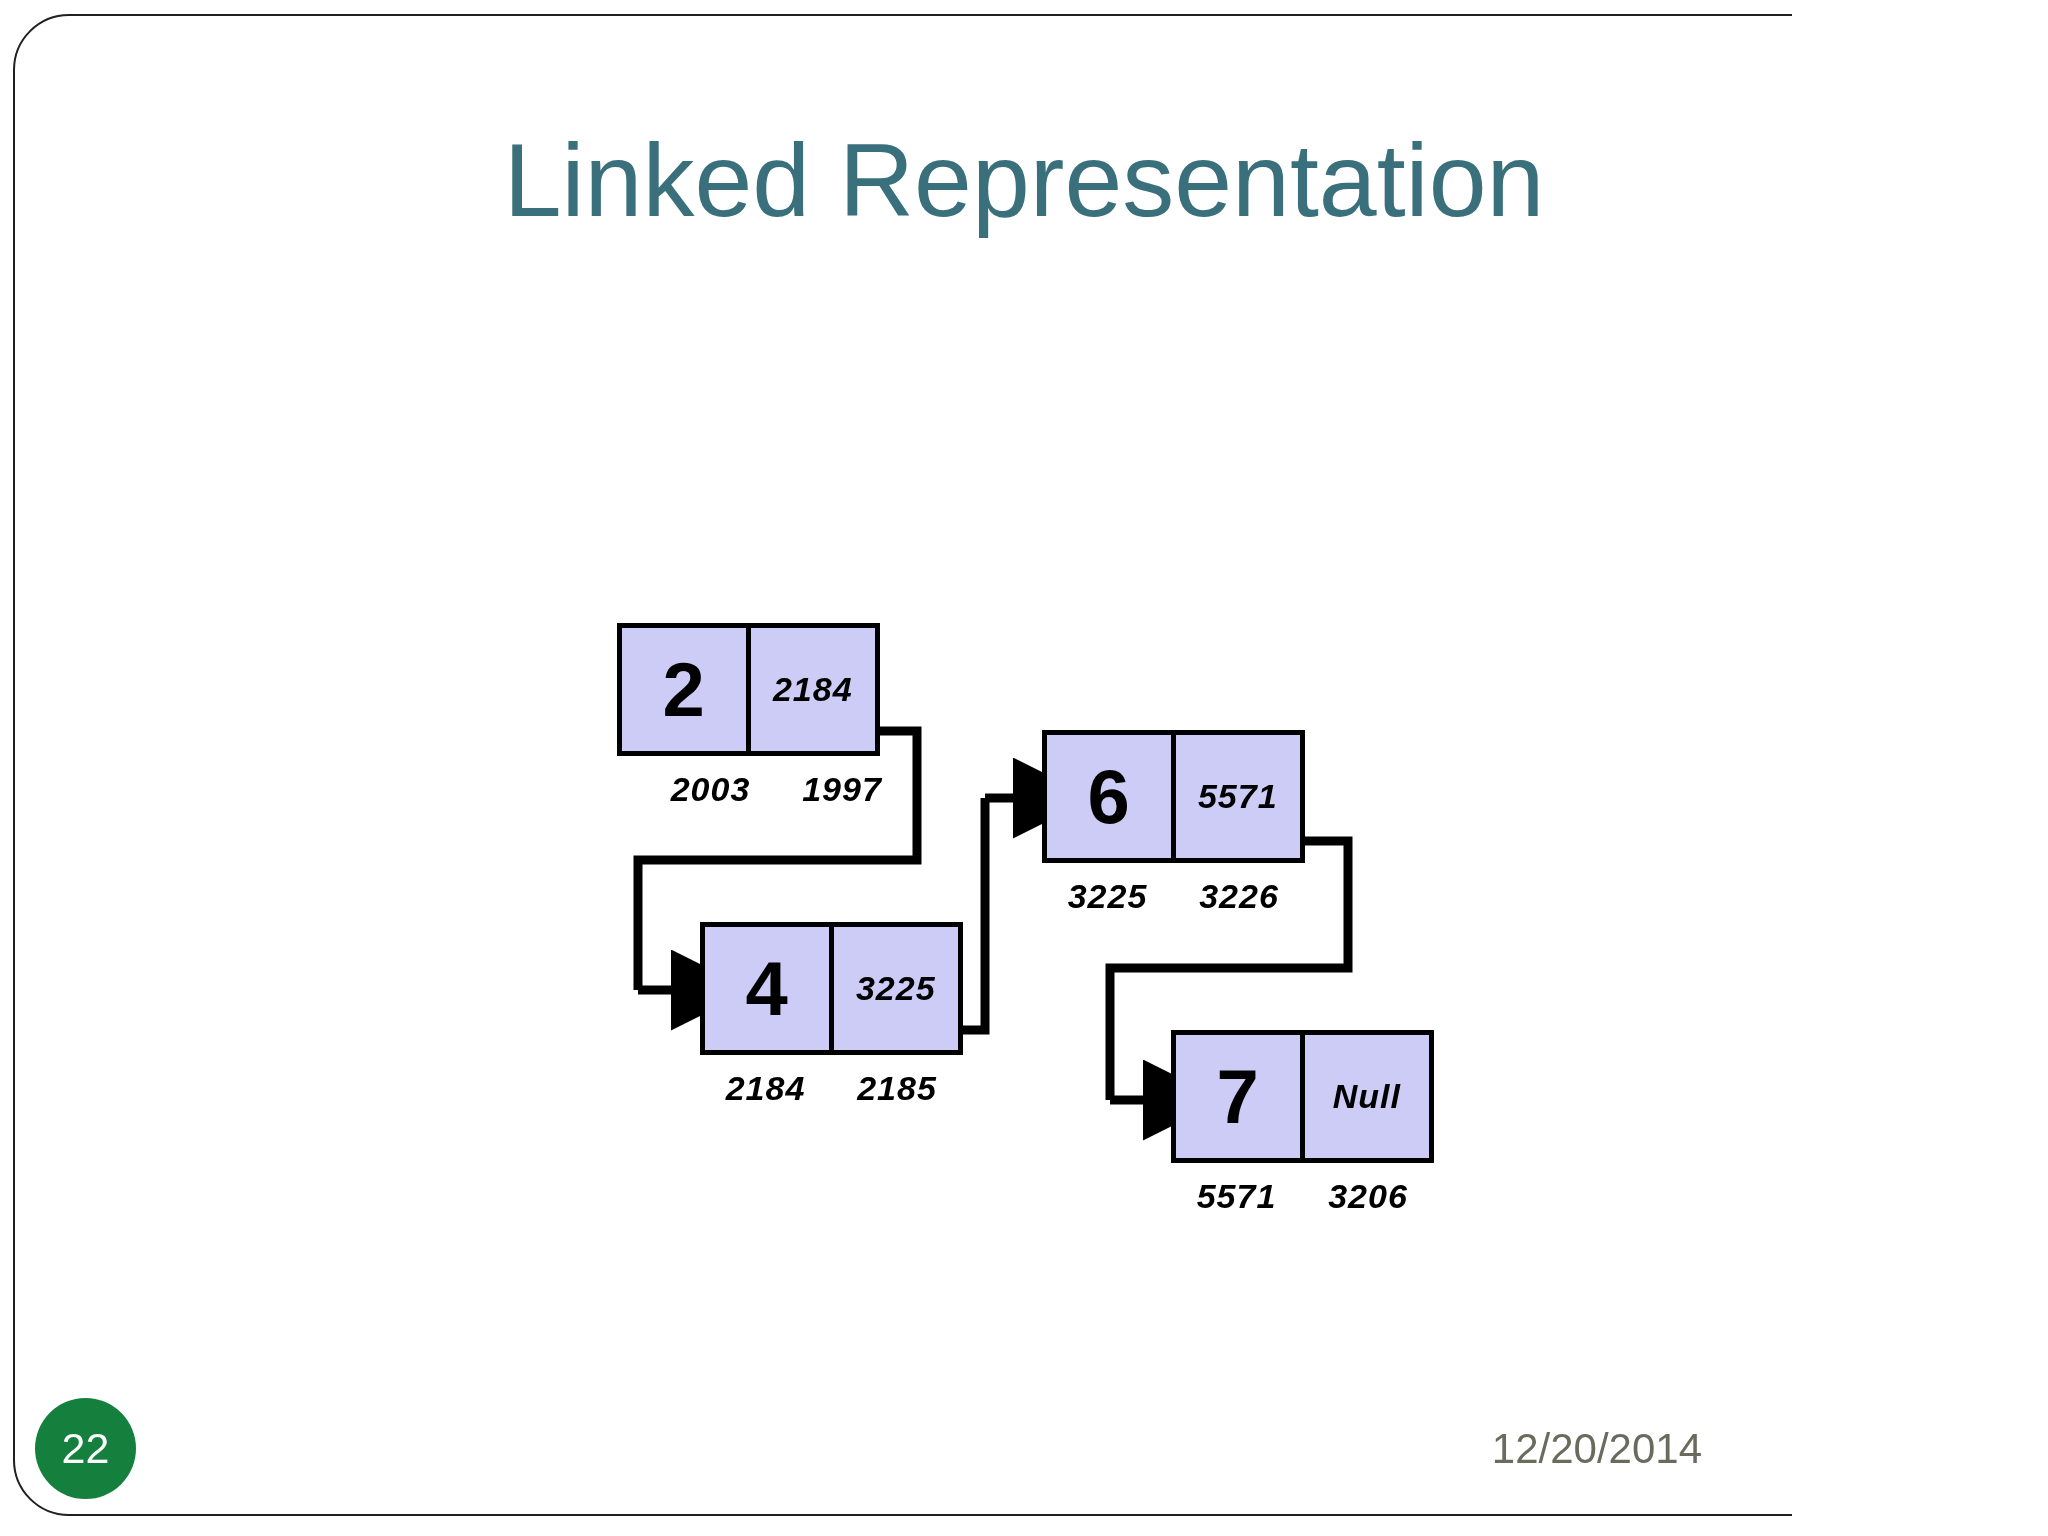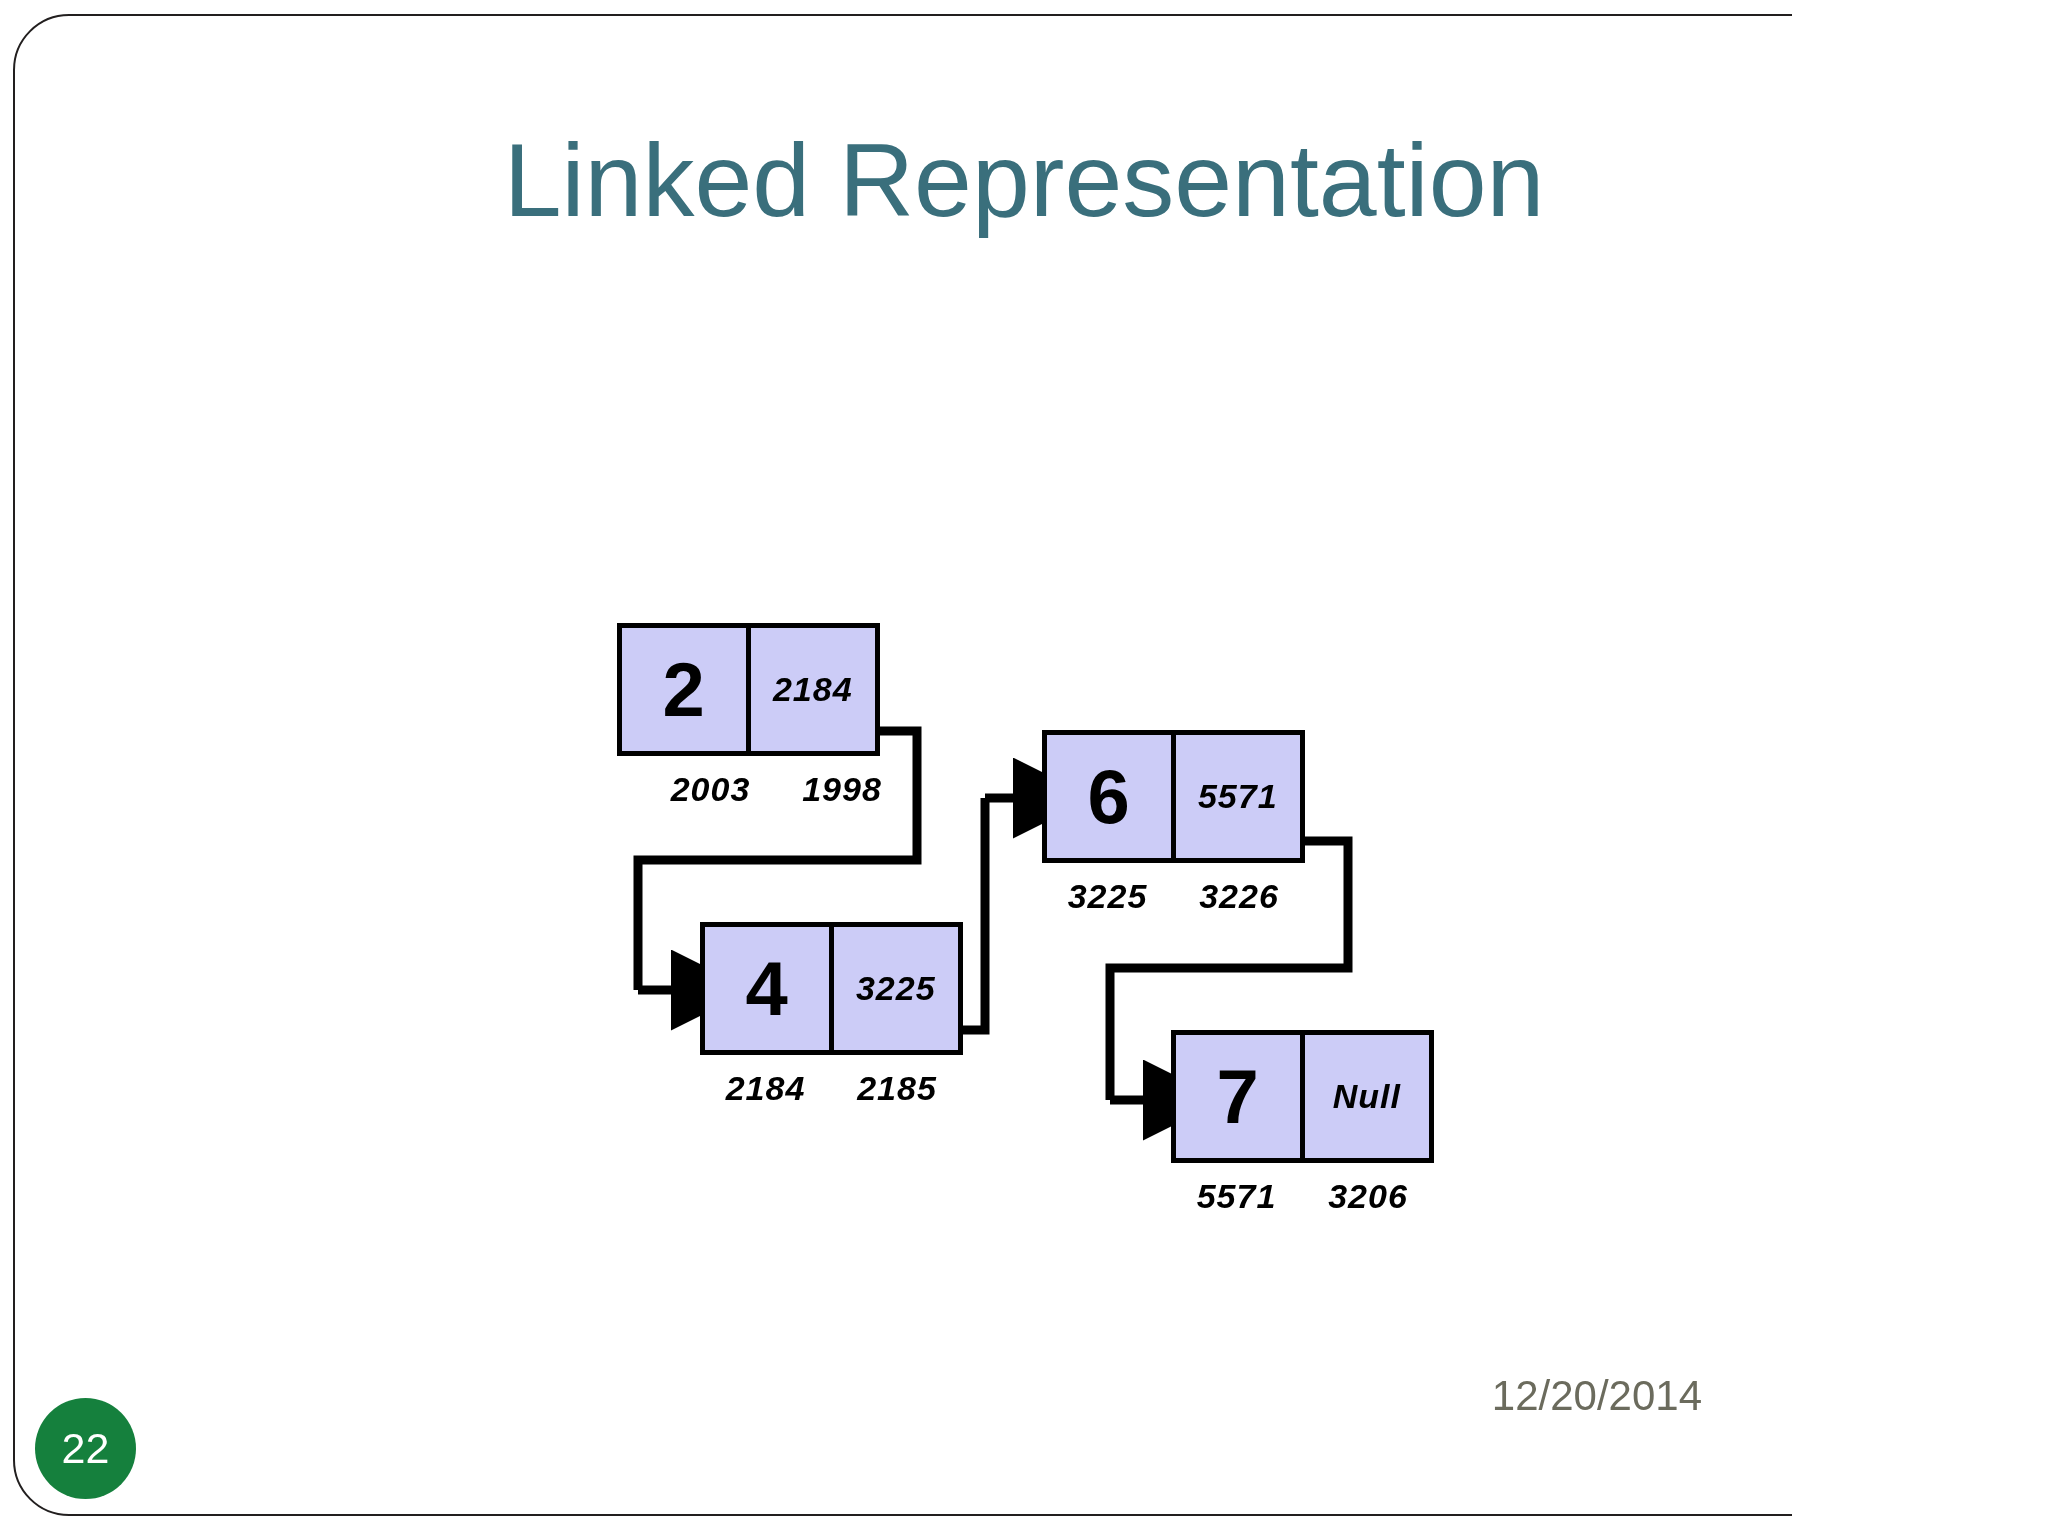--- a/index.html
+++ b/index.html
@@ -178,7 +178,7 @@
     </div>
     <div class="addr-row" style="left:645px; top:770px; width:263px;">
       <span class="addr" style="width:131px;">2003</span>
-      <span class="addr" style="width:132px;">1998</span>
+      <span class="addr" style="width:132px;">1997</span>
     </div>
 
     <div class="node" style="left:700px; top:922px; width:263px; height:133px;">

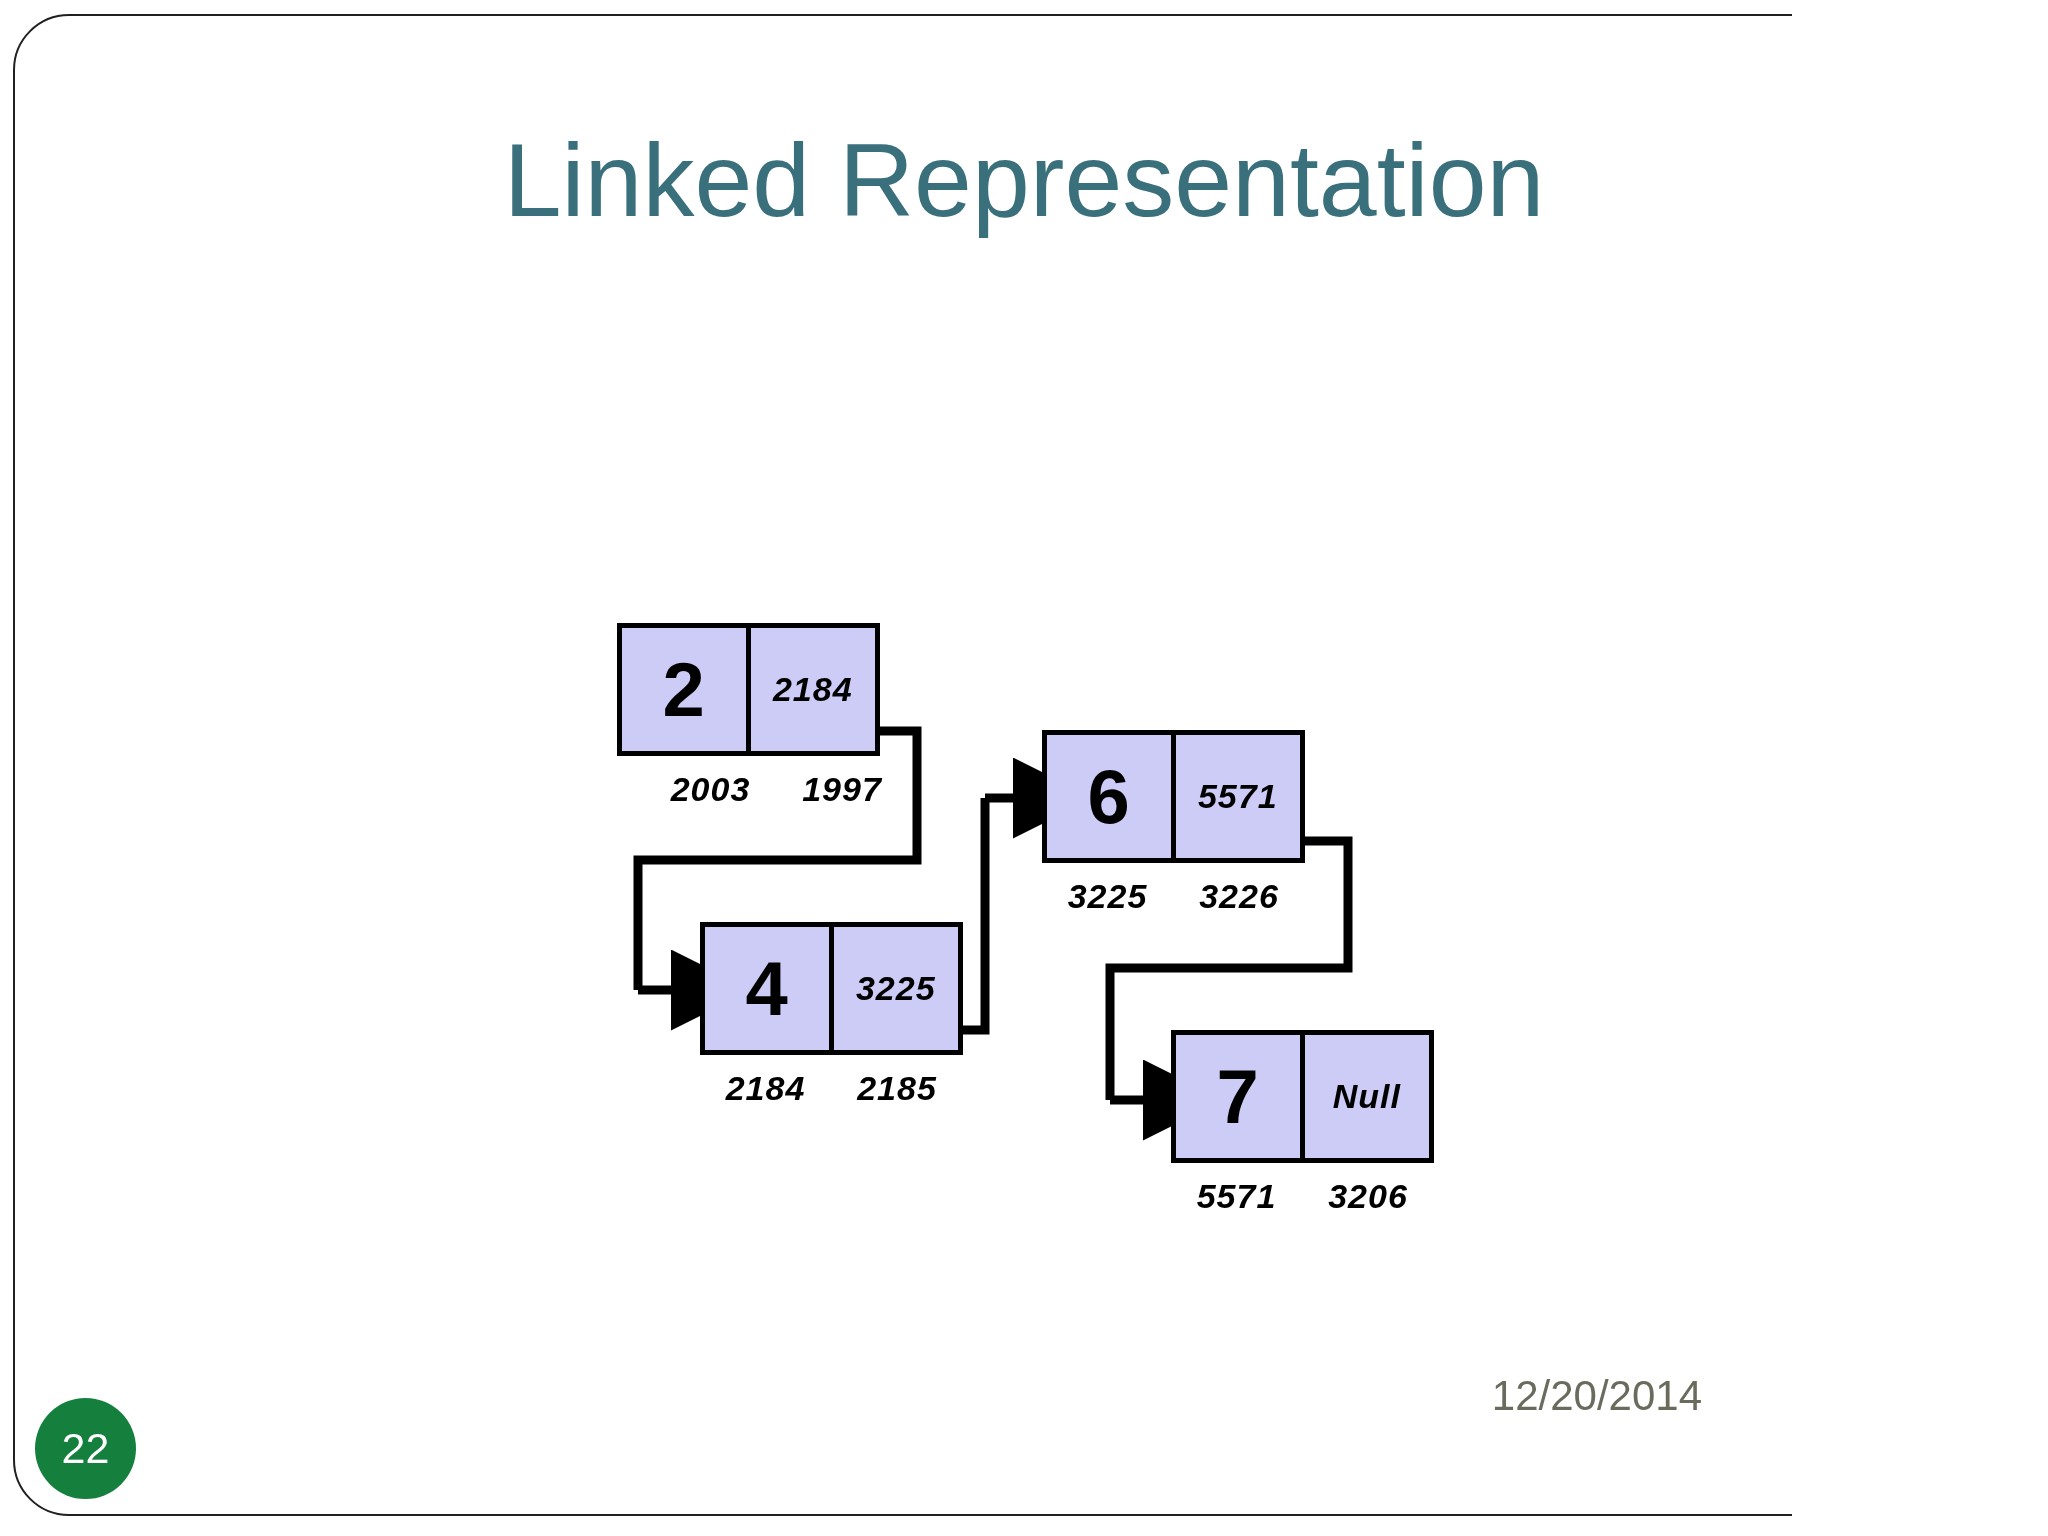--- a/index.html
+++ b/index.html
@@ -123,7 +123,7 @@
   #footer-date {
     position: absolute;
     right: 90px;
-    top: 1372px;
+    top: 1425px;
     font-family: "Liberation Sans", sans-serif;
     font-size: 42px;
     font-weight: 400;

